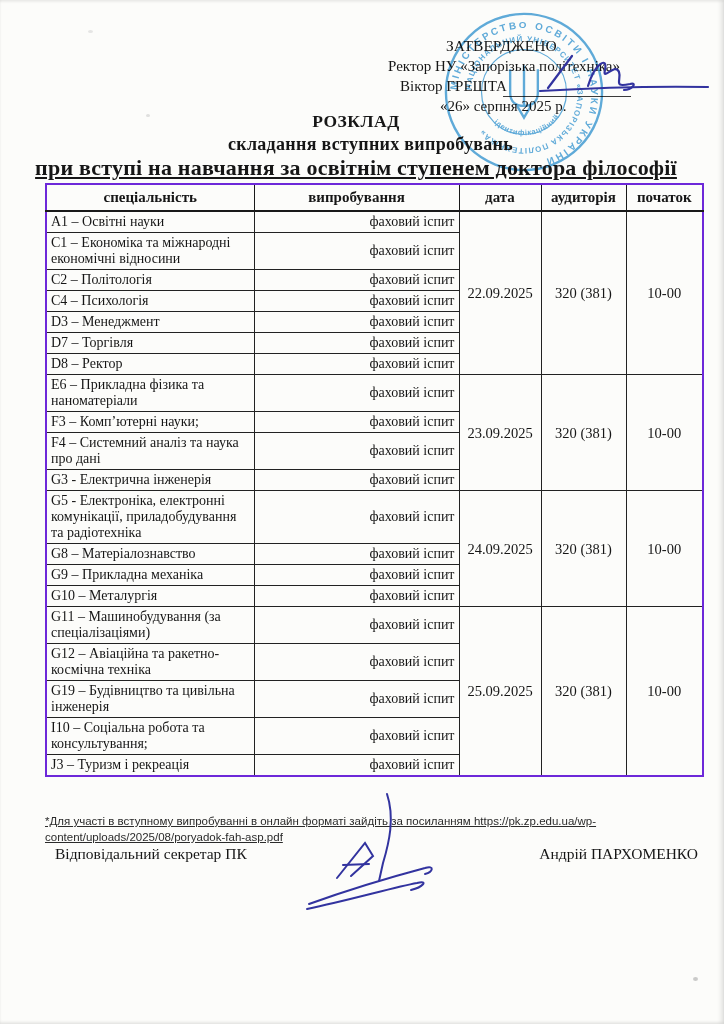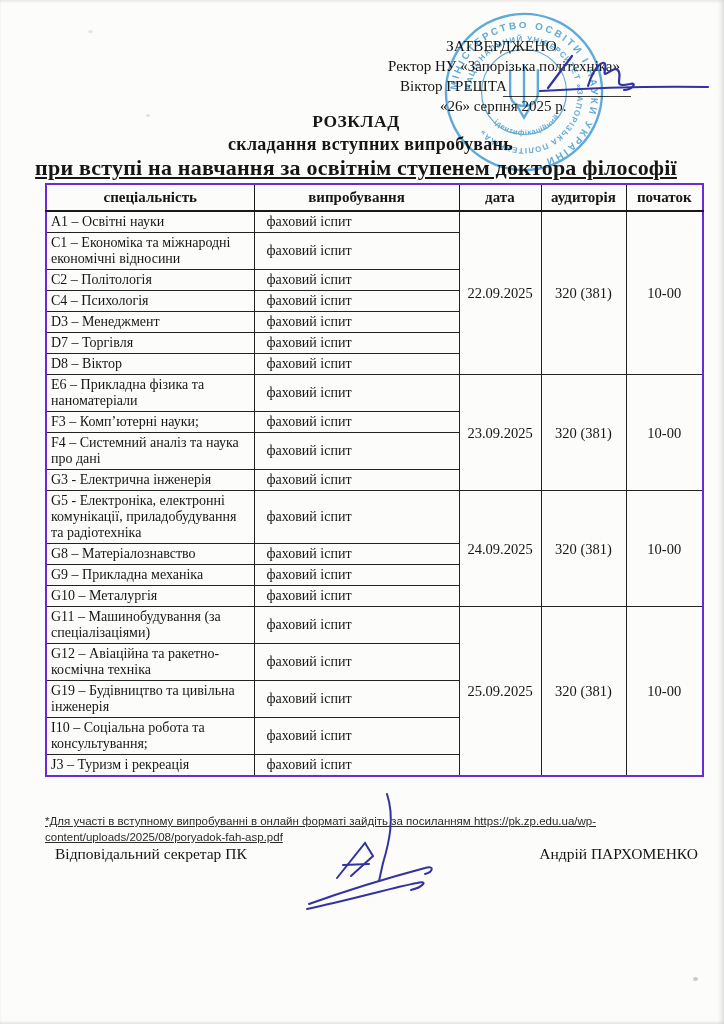--- a/index.html
+++ b/index.html
@@ -35,7 +35,7 @@
             padding:4px 2px;font-weight:bold;}
   .sched td{border:1px solid #222;font-size:14px;line-height:16px;padding:2px 4px;}
   .sched td.c-spec{text-align:left;}
-  .sched td.c-exam{text-align:left;padding-left:12px;}
+  .sched td.c-exam{text-align:right;padding-left:12px;}
   .sched td.c-mid{text-align:center;font-size:14.5px;padding:2px 1px;}
   
   .footnote{position:absolute;left:45px;top:813px;width:660px;

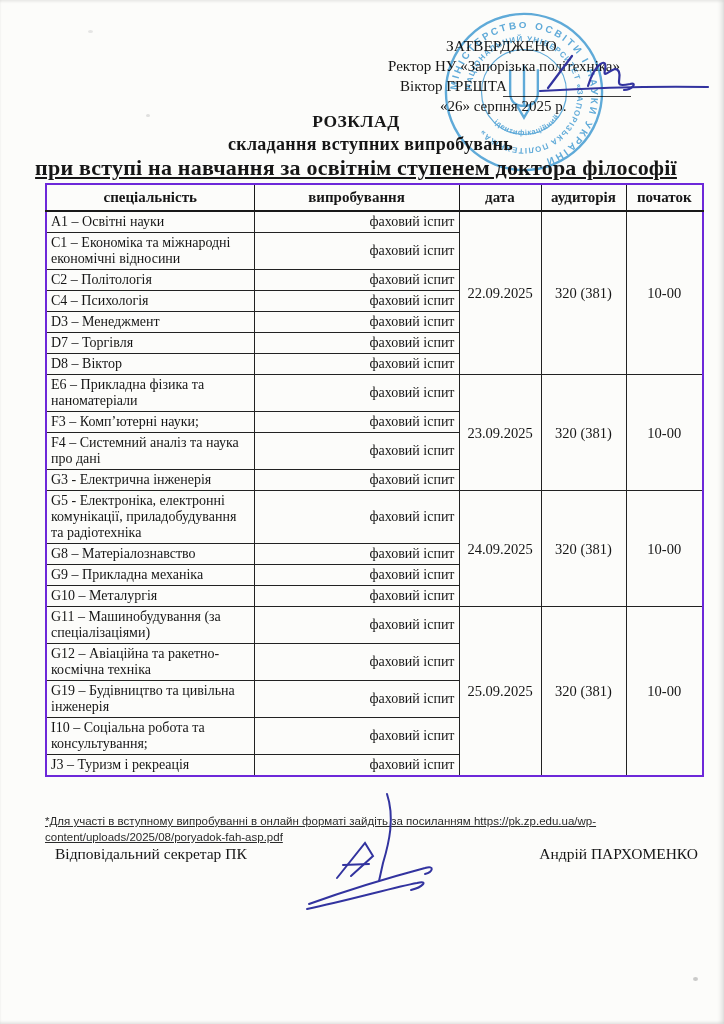--- a/index.html
+++ b/index.html
@@ -136,7 +136,7 @@
           <td class="c-exam">фаховий іспит</td>
         </tr>
         <tr>
-          <td class="c-spec">D8 – Віктор</td>
+          <td class="c-spec">D8 – Ректор</td>
           <td class="c-exam">фаховий іспит</td>
         </tr>
         <tr>

